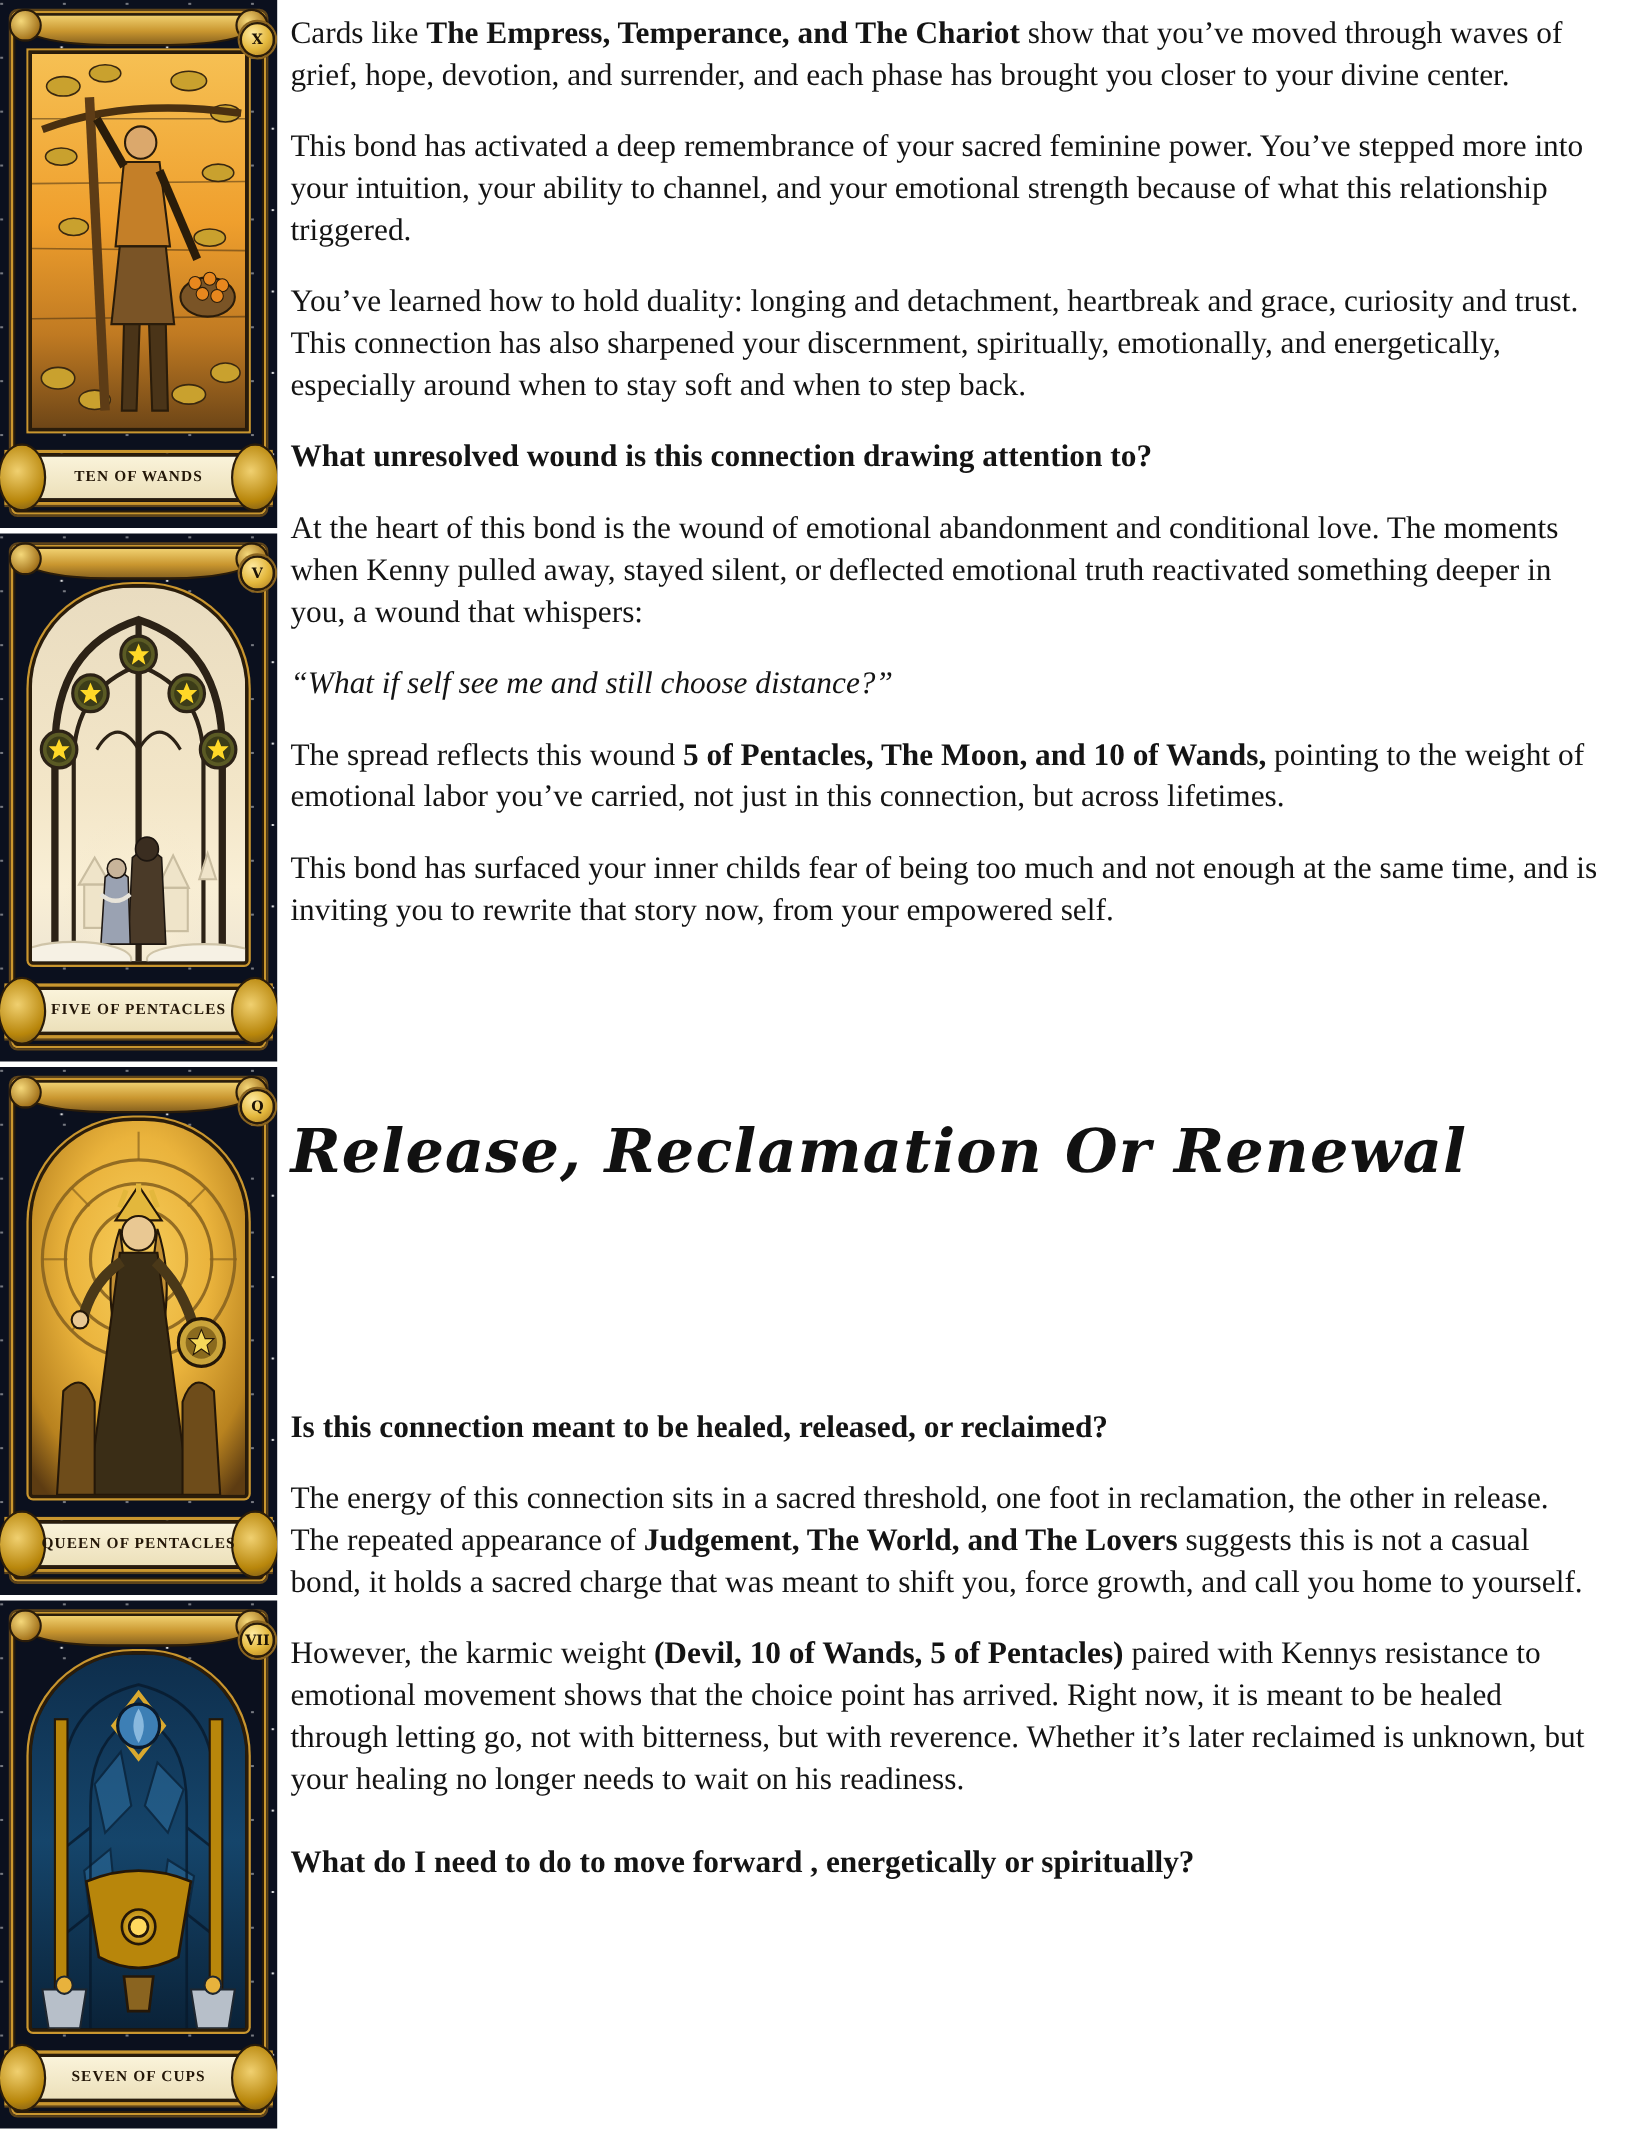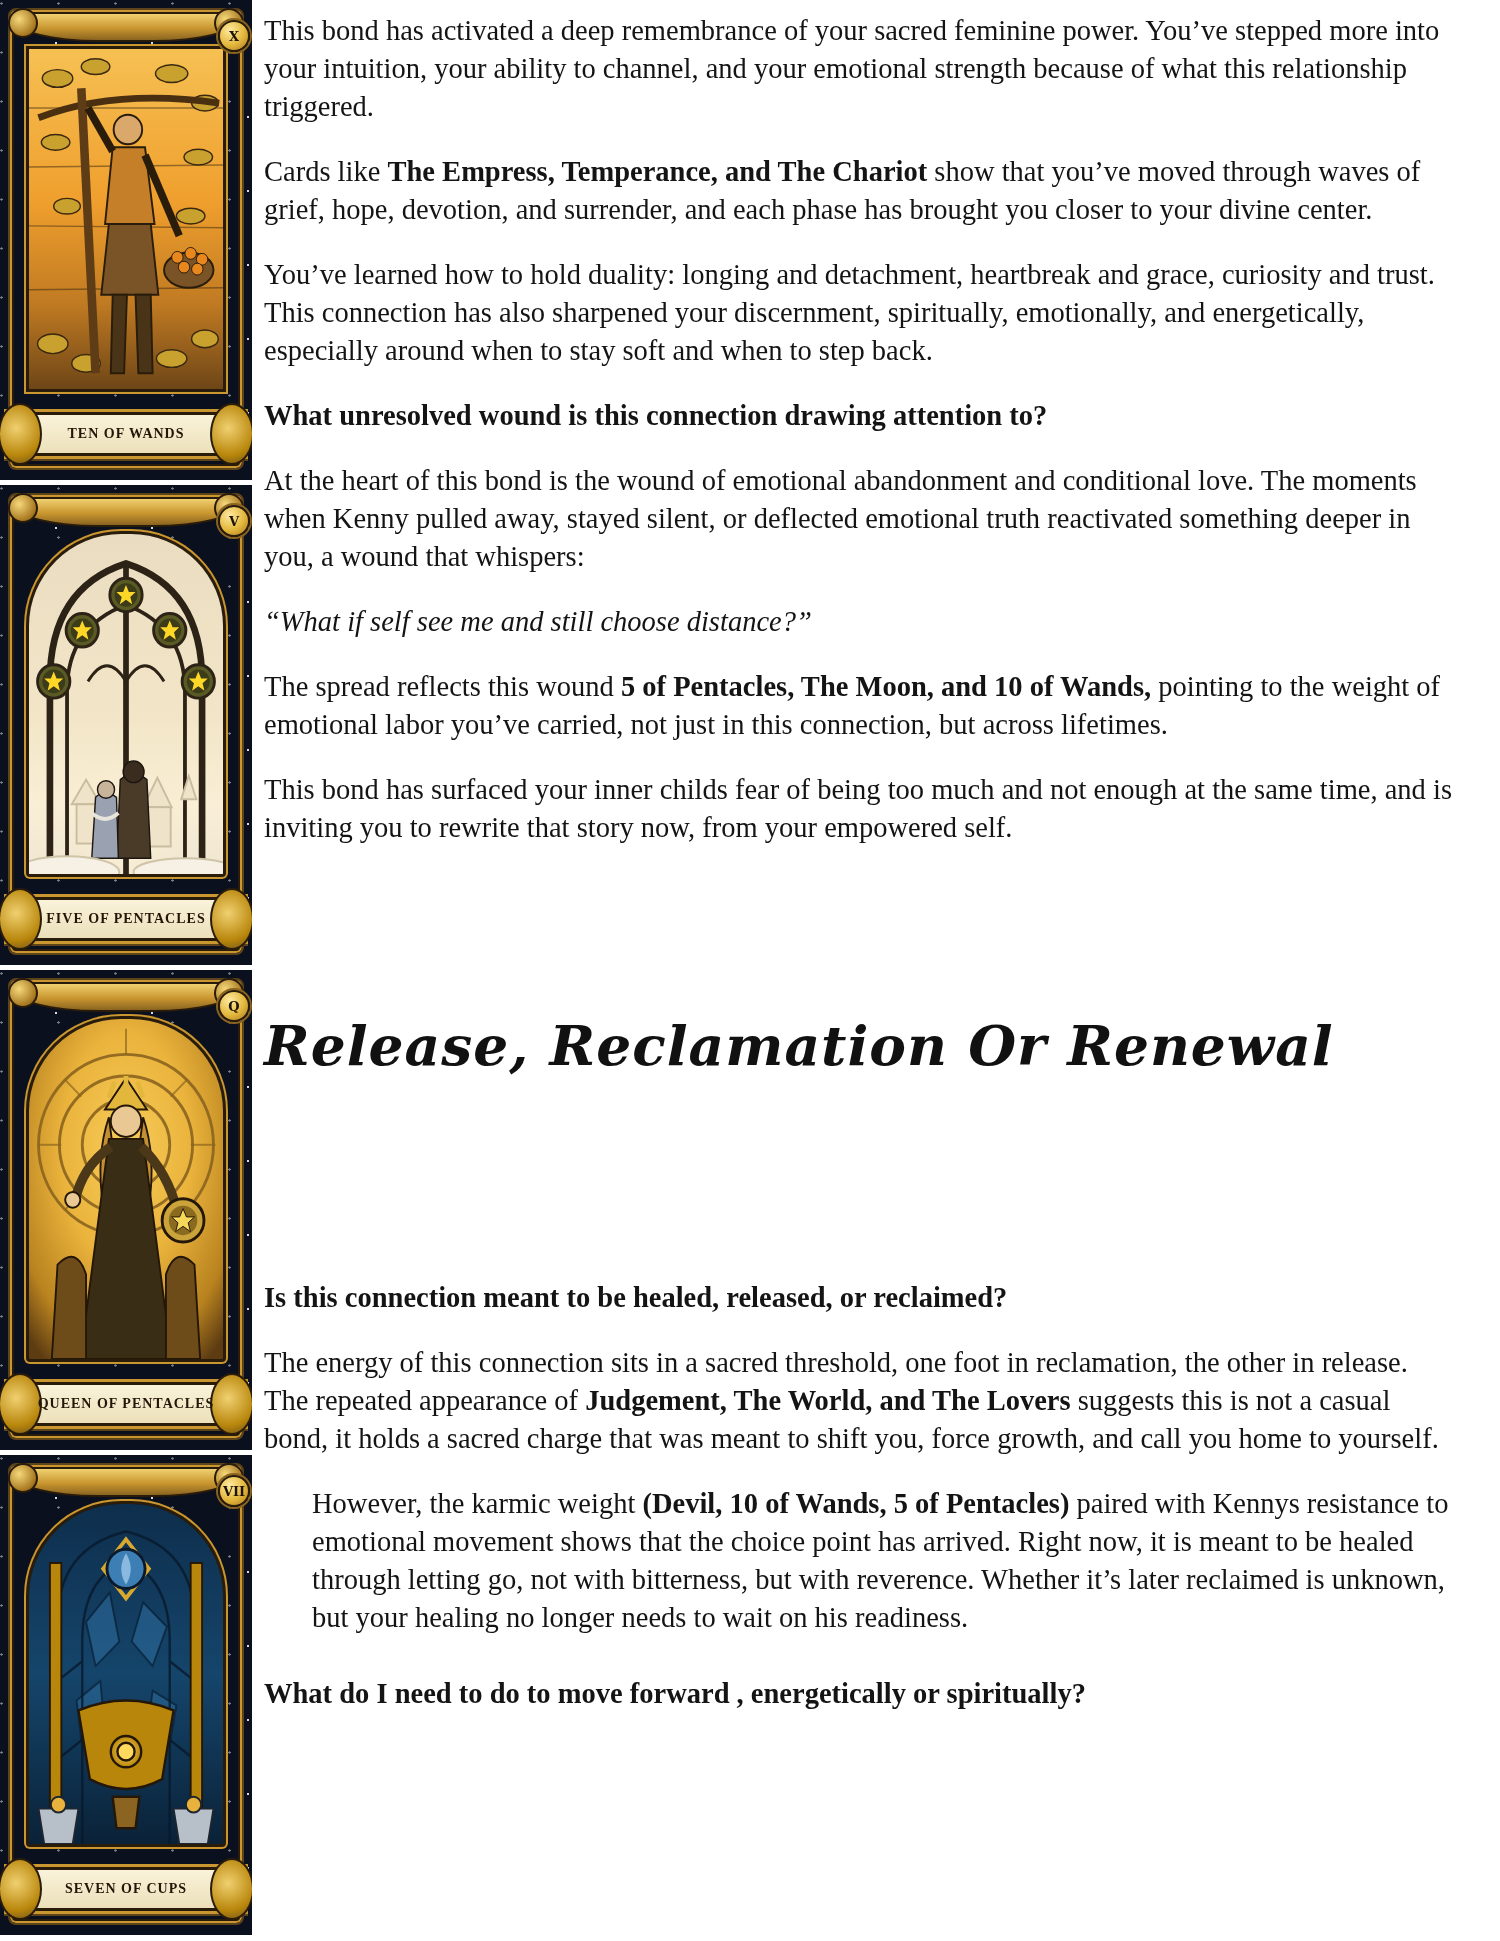--- a/index.html
+++ b/index.html
@@ -328,8 +328,8 @@
   </div>
 
   <div class="text-col">
+    <p class="block"><span>Cards like </span><span class="seg-bold">The Empress, Temperance, and The Chariot</span><span> show that you’ve moved through waves of grief, hope, devotion, and surrender, and each phase has brought you closer to your divine center.</span></p>
     <p class="block"><span>This bond has activated a deep remembrance of your sacred feminine power. You’ve stepped more into your intuition, your ability to channel, and your emotional strength because of what this relationship triggered.</span></p>
-    <p class="block"><span>Cards like </span><span class="seg-bold">The Empress, Temperance, and The Chariot</span><span> show that you’ve moved through waves of grief, hope, devotion, and surrender, and each phase has brought you closer to your divine center.</span></p>
     <p class="block"><span>You’ve learned how to hold duality: longing and detachment, heartbreak and grace, curiosity and trust. This connection has also sharpened your discernment, spiritually, emotionally, and energetically, especially around when to stay soft and when to step back.</span></p>
     <p class="block question"><span>What unresolved wound is this connection drawing attention to?</span></p>
     <p class="block"><span>At the heart of this bond is the wound of emotional abandonment and conditional love. The moments when Kenny pulled away, stayed silent, or deflected emotional truth reactivated something deeper in you, a wound that whispers:</span></p>

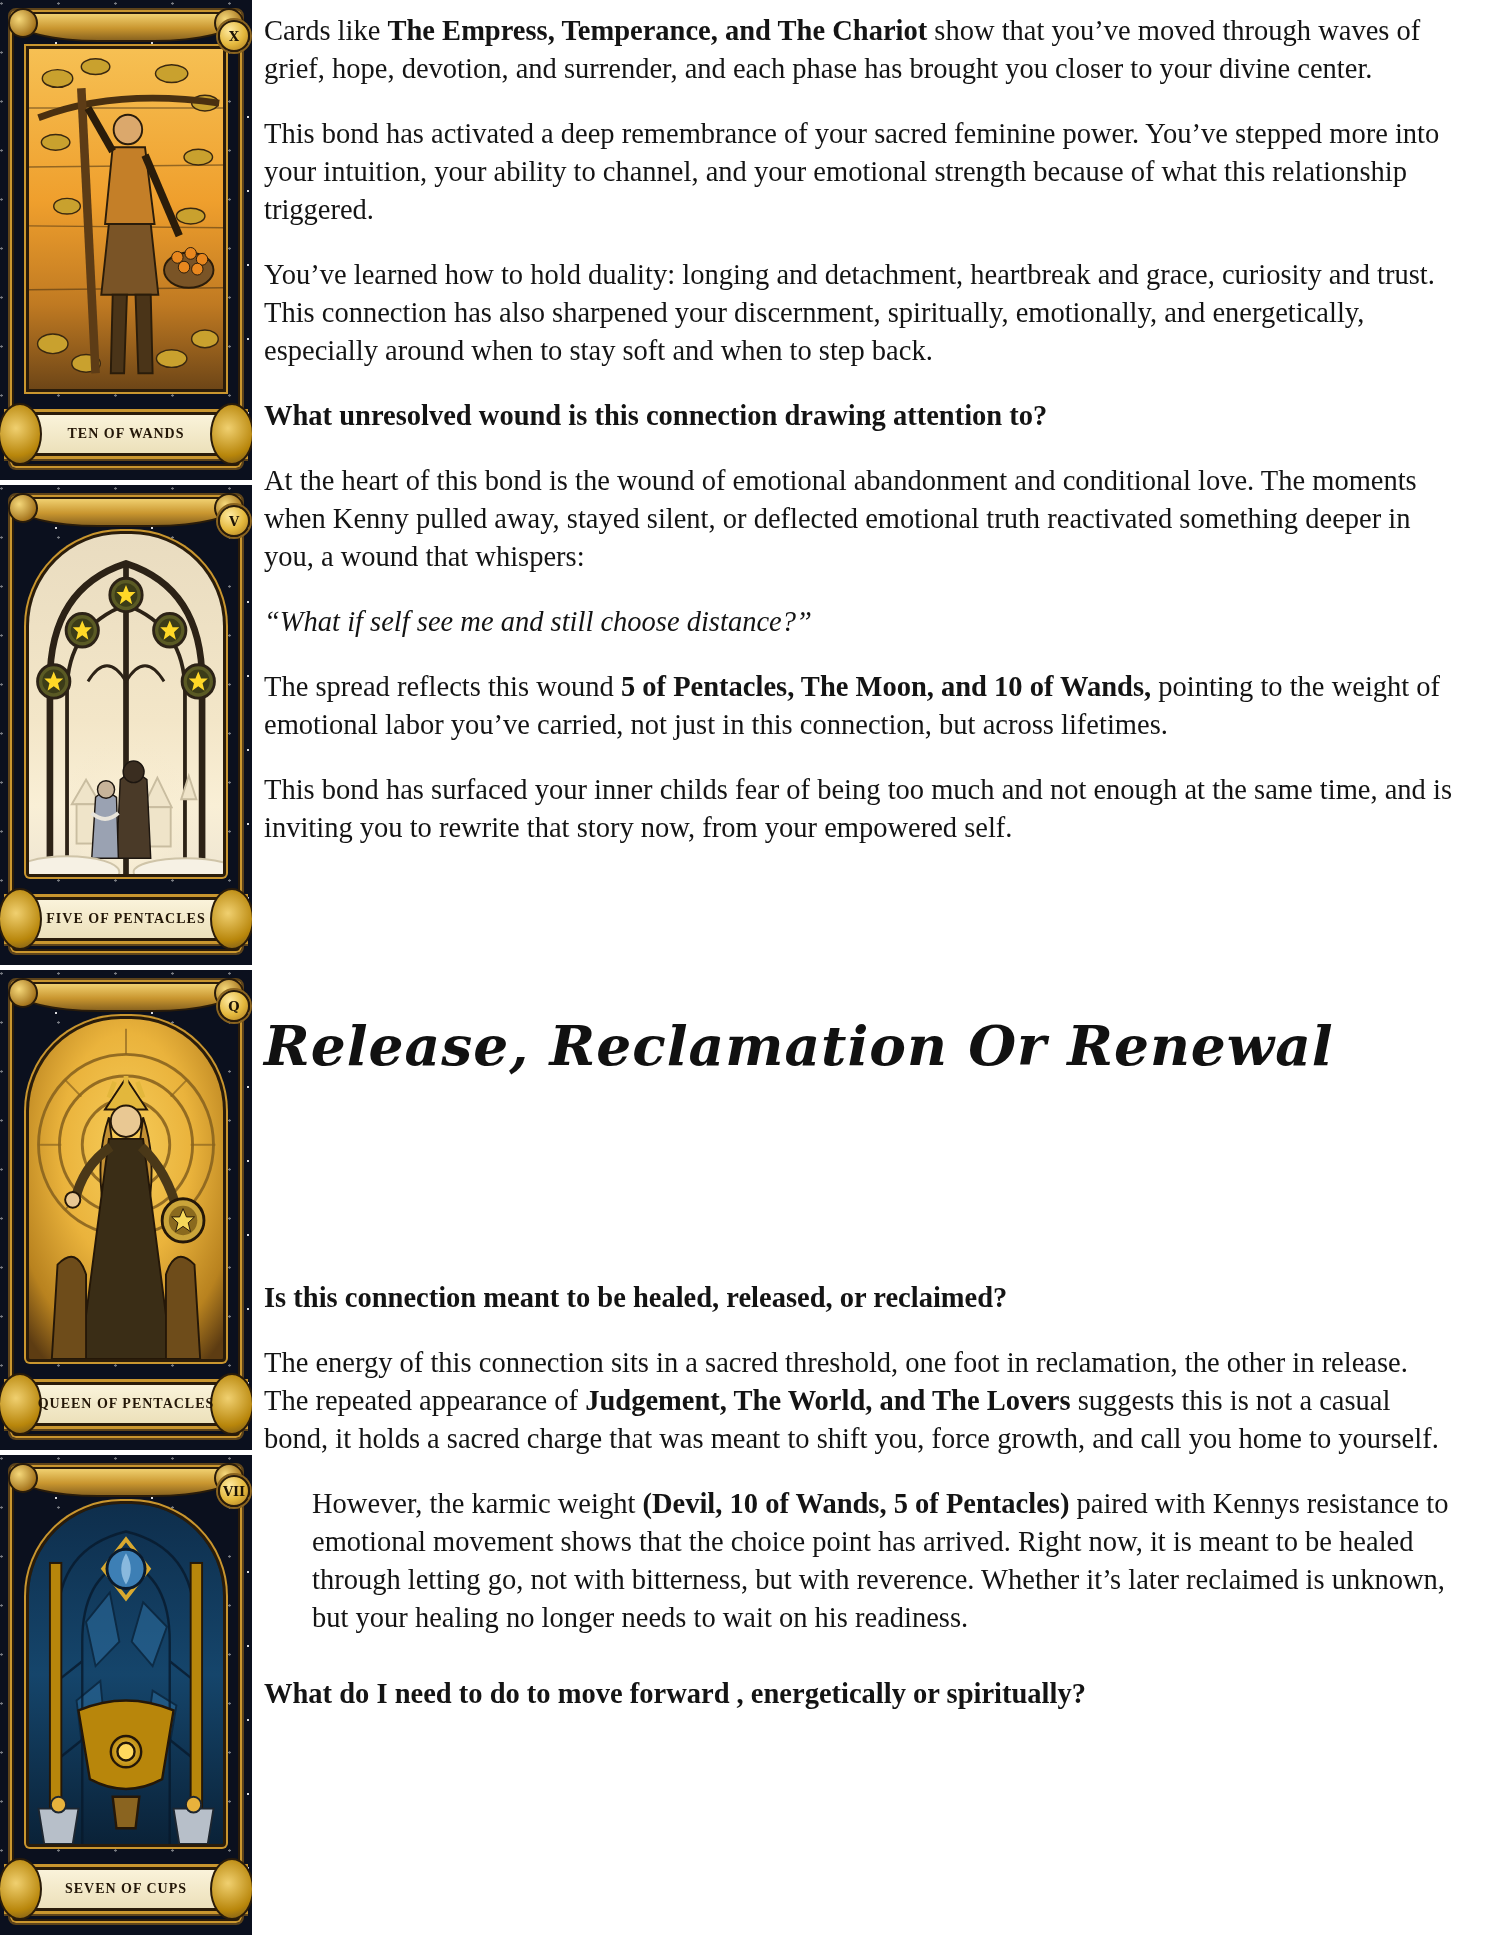--- a/index.html
+++ b/index.html
@@ -53,7 +53,7 @@
             font-size:55px; line-height:62px; letter-spacing:1px; color:#111;
             margin-top:168px; margin-bottom:202px; }
   .gap-after-lg { }
-  .gap-after-md { margin-bottom:38px;margin-left:48px; }
+  .gap-after-md { margin-bottom:38px; }
 </style>
 </head>
 <body>

